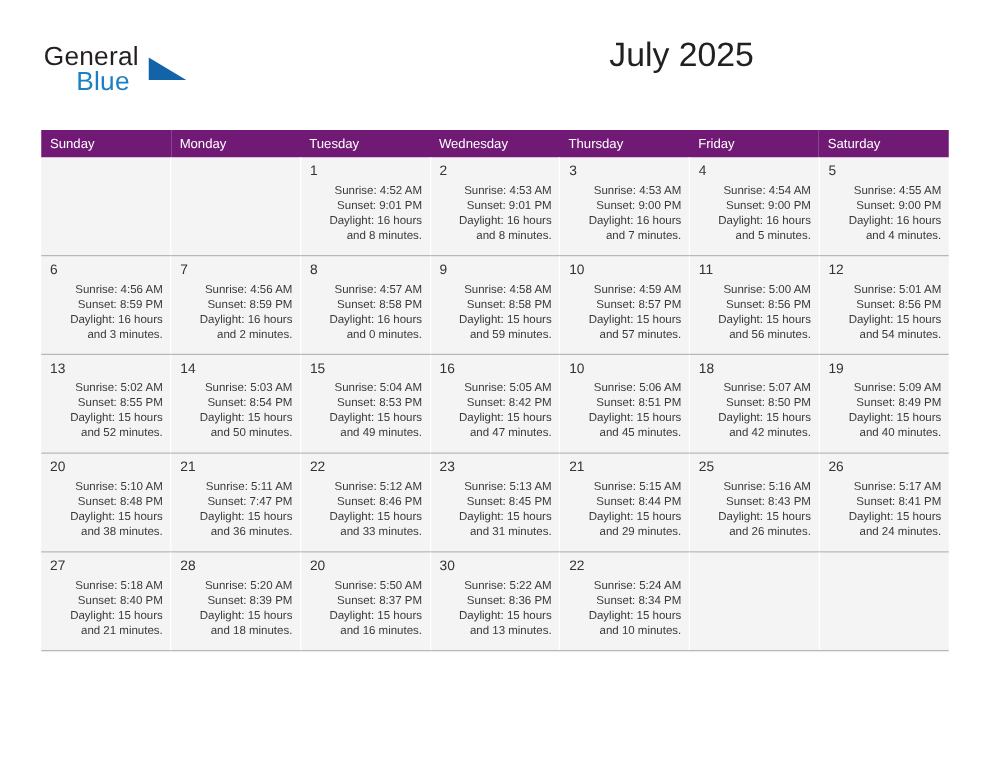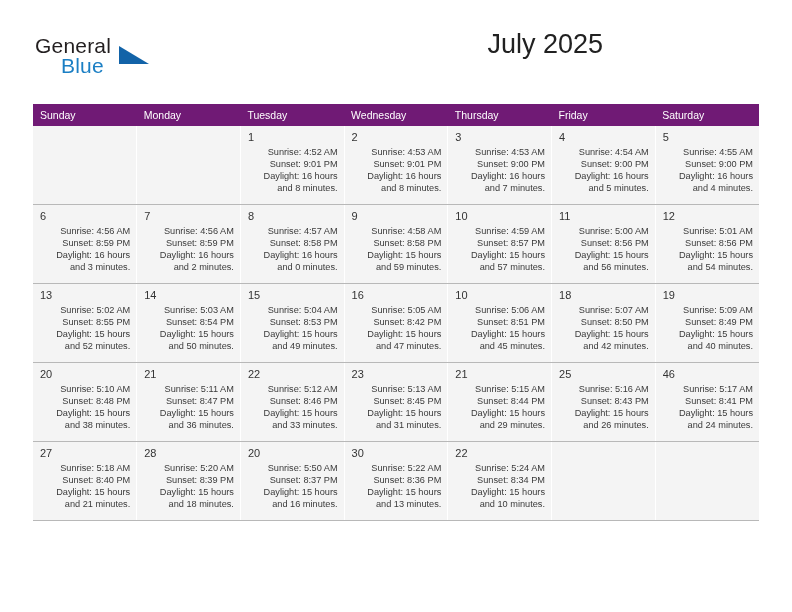--- a/index.html
+++ b/index.html
@@ -415,7 +415,7 @@
           </td>
         <td>
             <div class="cell-inner">
-          <div class="daynum">46</div>
+          <div class="daynum">26</div>
           <div class="detail">Sunrise: 5:17 AM
 Sunset: 8:41 PM
 Daylight: 15 hours

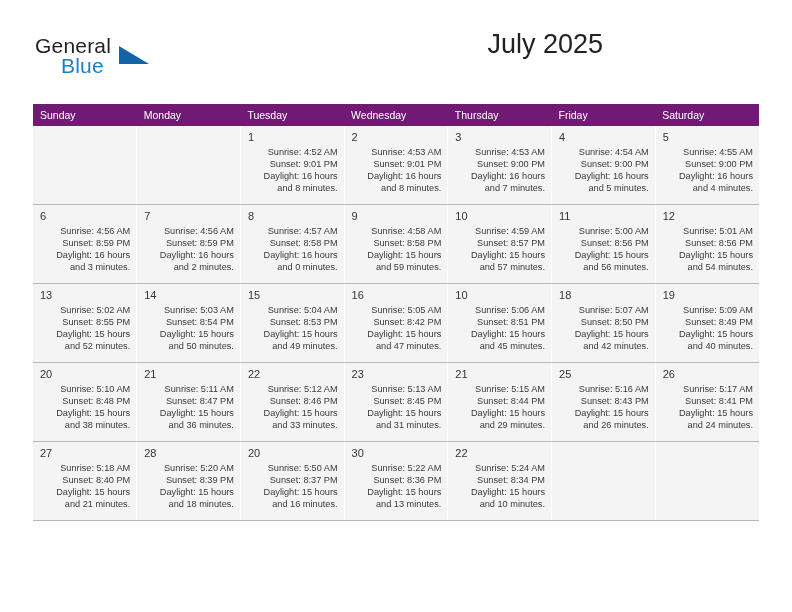--- a/index.html
+++ b/index.html
@@ -372,7 +372,7 @@
             <div class="cell-inner">
           <div class="daynum">21</div>
           <div class="detail">Sunrise: 5:11 AM
-Sunset: 8:47 PM
+Sunset: 7:47 PM
 Daylight: 15 hours
 and 36 minutes.</div>
         </div>

